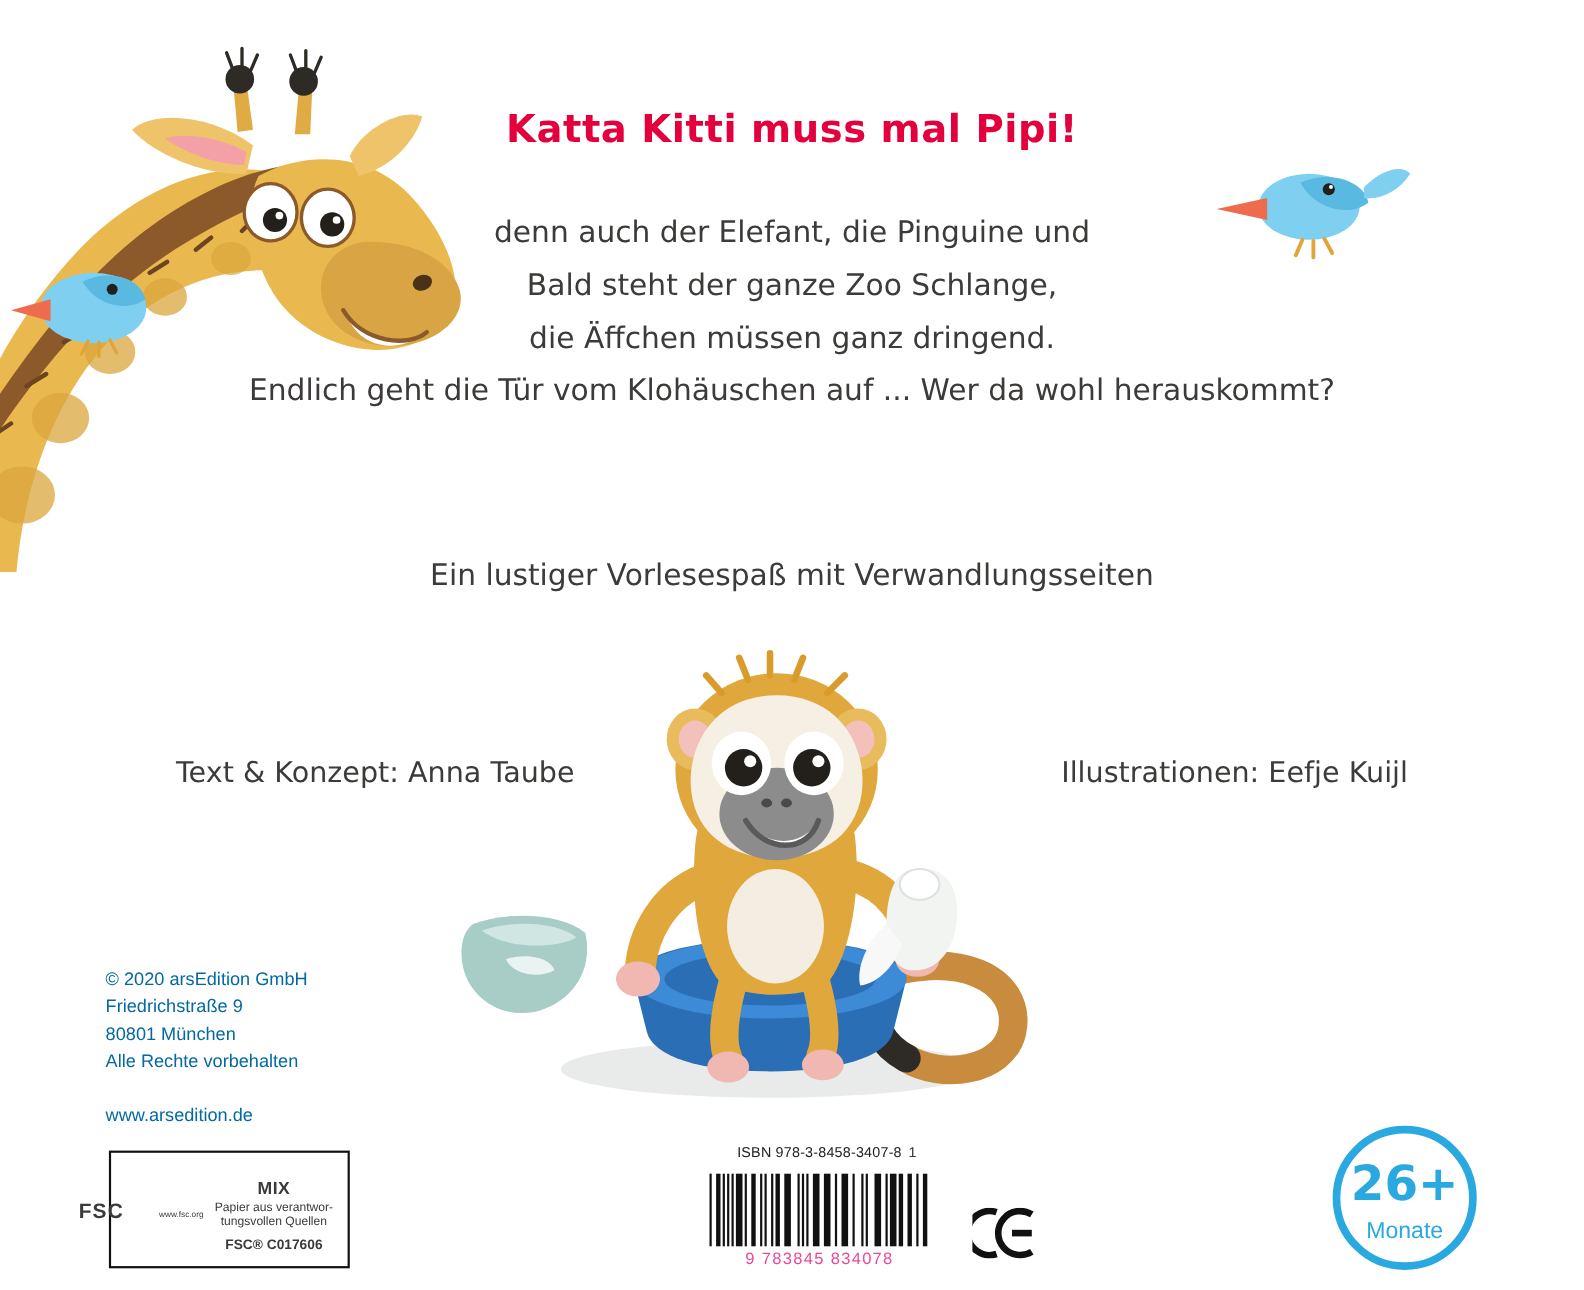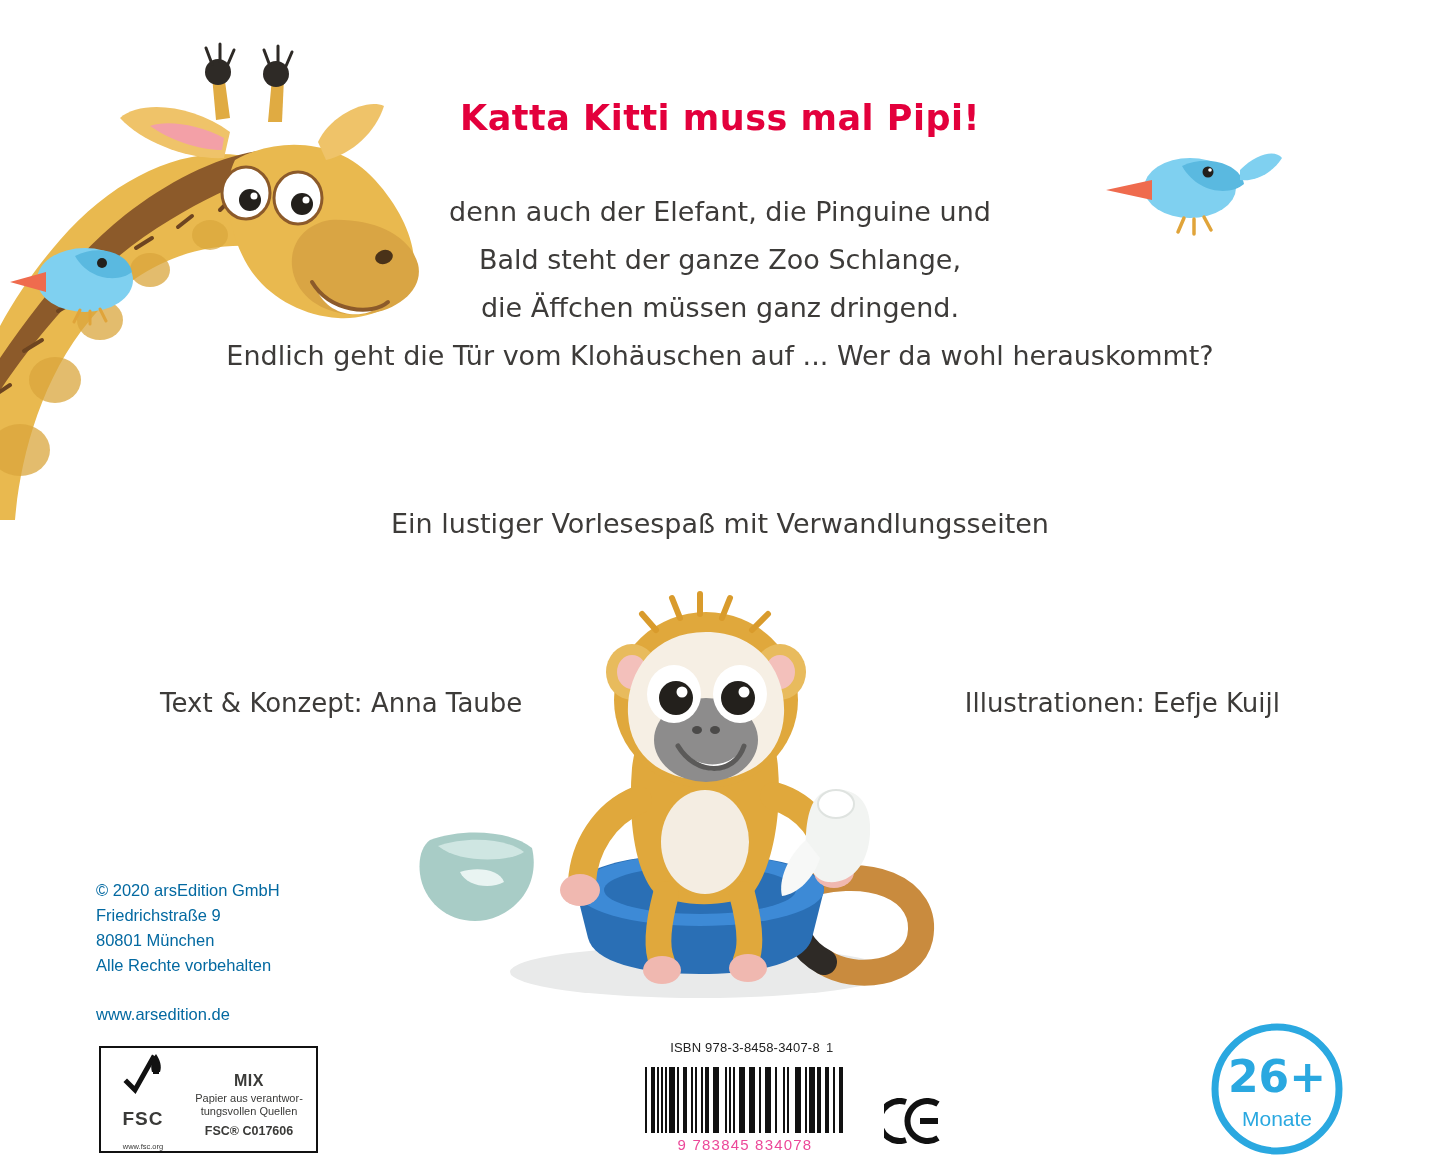--- a/index.html
+++ b/index.html
@@ -91,9 +91,9 @@
   .fsc-left {
     width: 84px;
     display: flex;
-    flex-direction: column;
+    flex-direction: row;
     align-items: center;
-    justify-content: space-between;
+    justify-content: flex-end;
     padding-top: 4px;
   }
   .fsc-mark { width: 40px; height: 46px; }

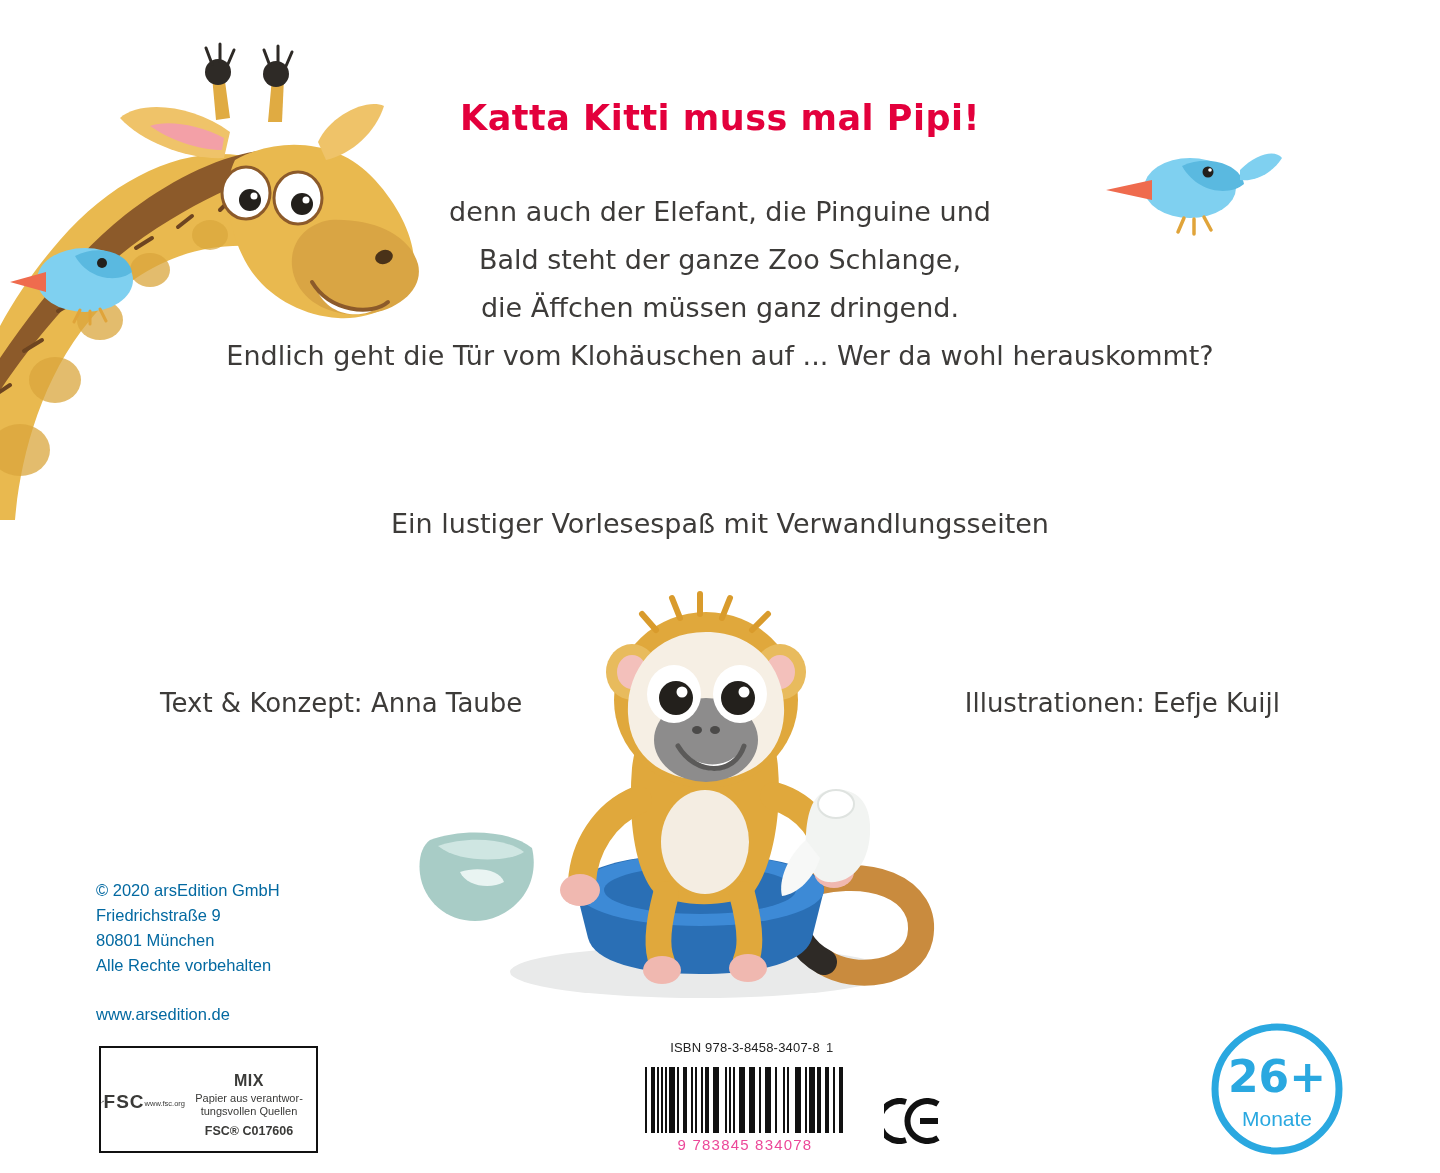--- a/index.html
+++ b/index.html
@@ -108,6 +108,7 @@
     font-family: "Liberation Sans", sans-serif;
     font-size: 7.5px;
     margin-top: 3px;
+    margin-left: 32px;
   }
   .fsc-right {
     flex: 1;

